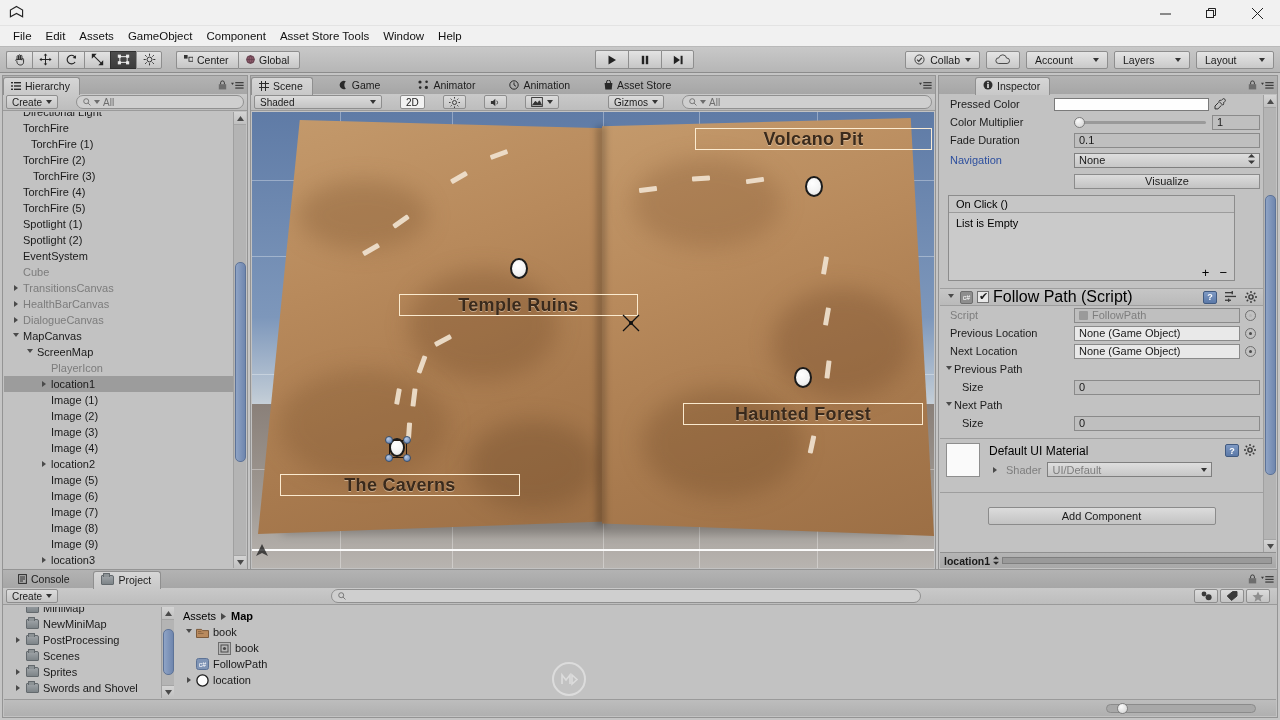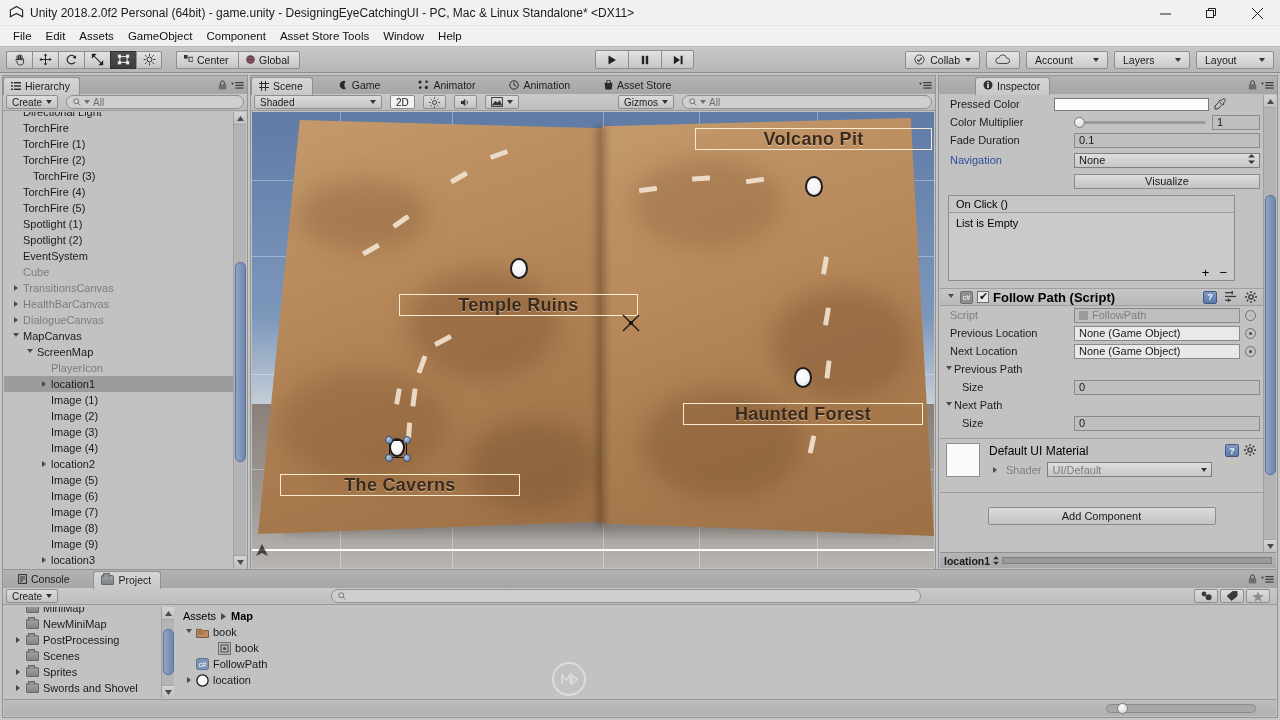--- a/index.html
+++ b/index.html
@@ -215,7 +215,6 @@
           <polygon points="8,1.5 14.5,5.3 14.5,12.5 8,9 1.5,12.5 1.5,5.3" fill="none" stroke="#222" stroke-width="1.2"></polygon>
         </svg>
     </div>
-    <div class="title-text">Unity 2018.2.0f2 Personal (64bit) - game.unity - DesigningEyeCatchingUI - PC, Mac &amp; Linux Standalone* &lt;DX11&gt;</div>
     <div class="win-btns">
       <div class="win-btn">
         <svg width="11" height="11">

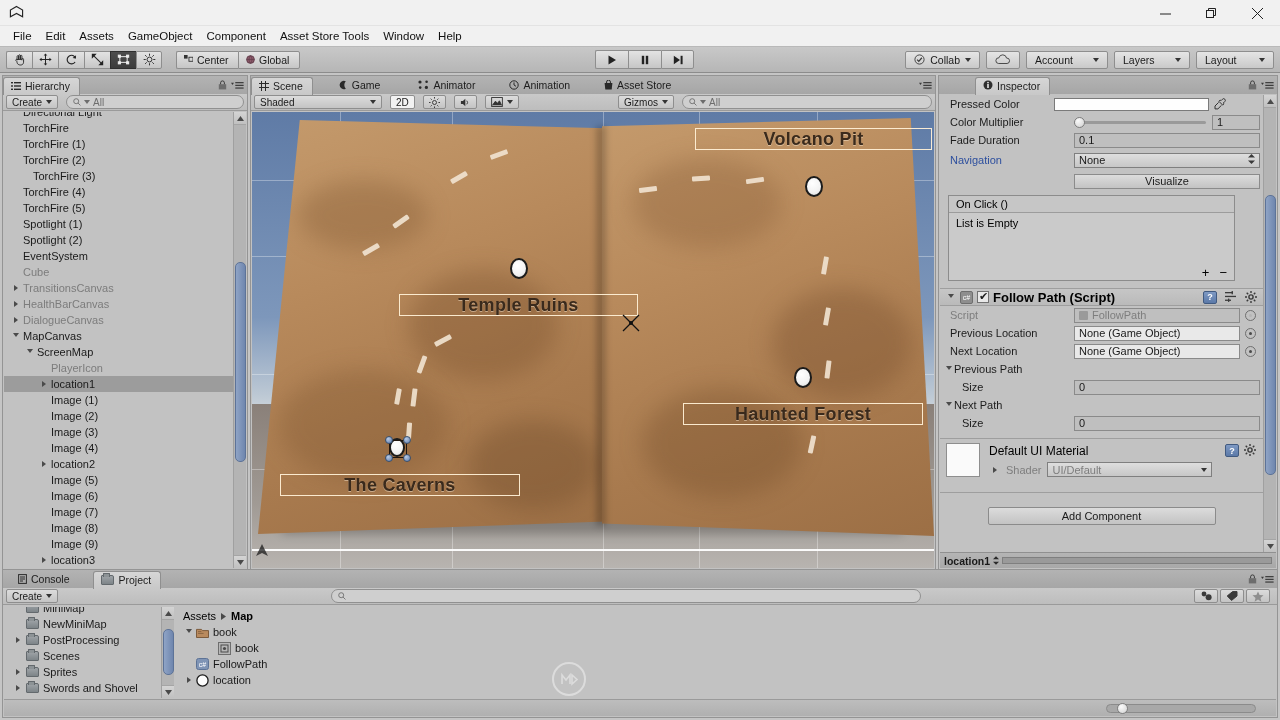--- a/index.html
+++ b/index.html
@@ -76,7 +76,7 @@
   }
   .tabstrip .strip-right { position:absolute; right:3px; bottom:2px; display:flex; align-items:center; gap:4px; }
   .subbar { height:17px; background:linear-gradient(#c9c9c9,#bdbdbd); border-bottom:1px solid #9a9a9a;
-            display:flex; align-items:center; padding:0 3px; gap:8px; }
+            display:flex; align-items:center; padding:0 3px; gap:18px; }
   .sbtn { height:14px; padding:0 5px; background:linear-gradient(#dcdcdc,#c4c4c4); border:1px solid #8e8e8e;
           border-radius:2px; display:flex; align-items:center; gap:4px; font-size:10px; color:#1a1a1a; }
   .searchbox {

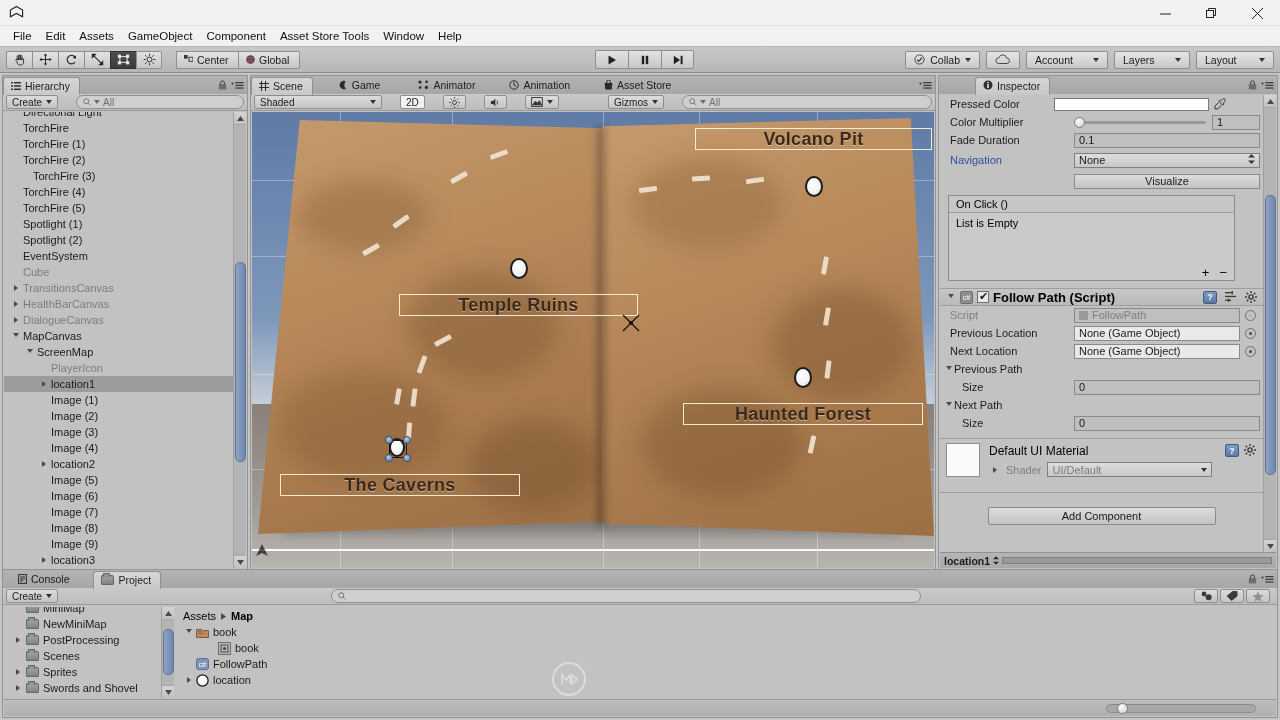--- a/index.html
+++ b/index.html
@@ -419,7 +419,7 @@
         <div class="hrow">
           <span style="width: 6px; flex: 0 0 auto;"></span>
           <span class="arrow"></span>
-          <span style="margin-left: 2px;">TorchFire (1)</span>
+          <span style="margin-left: 10px;">TorchFire (1)</span>
         </div>
         <div class="hrow">
           <span style="width: 6px; flex: 0 0 auto;"></span>

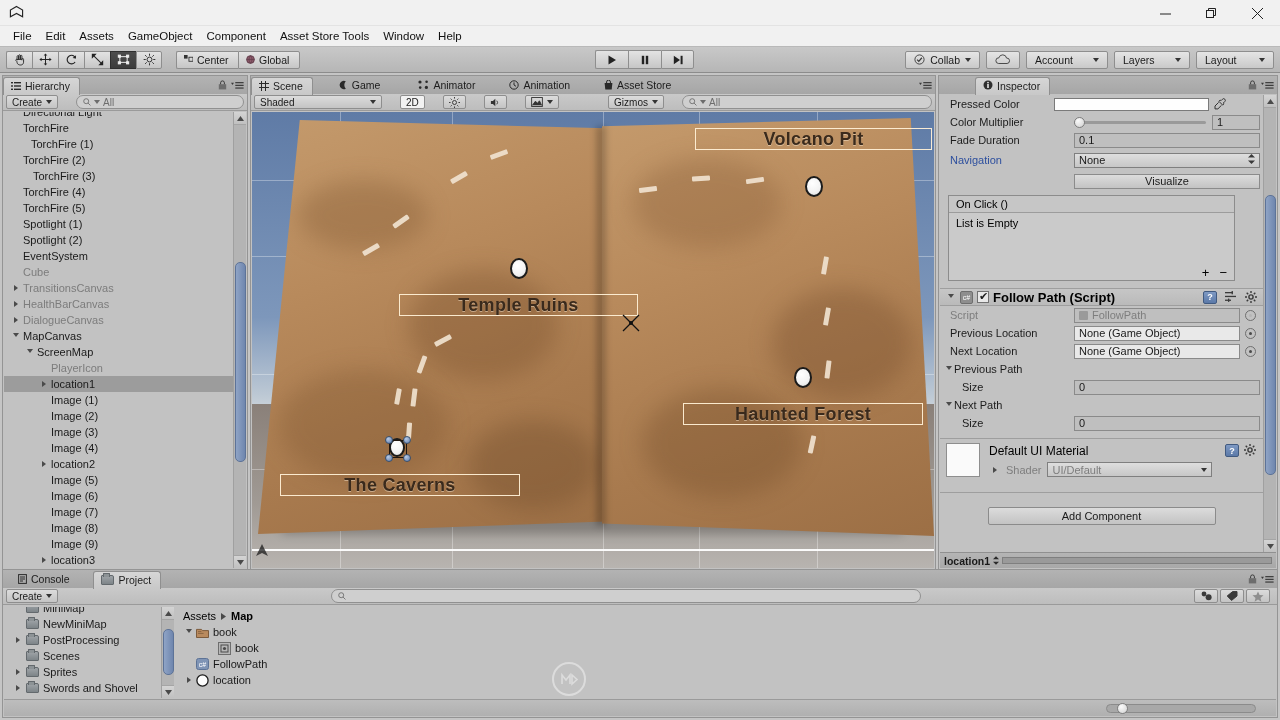--- a/index.html
+++ b/index.html
@@ -854,7 +854,7 @@
           </span>
         <span class="cs-badge">c#</span>
         <span class="chk"></span>
-        <span style="font-size:13px;font-weight:bold;">Follow Path (Script)</span>
+        <span style="font-size:16px;font-weight:normal;">Follow Path (Script)</span>
         <span style="flex:1"></span>
         <span class="help-icon">?</span>
         <span style="margin-left:4px;">

